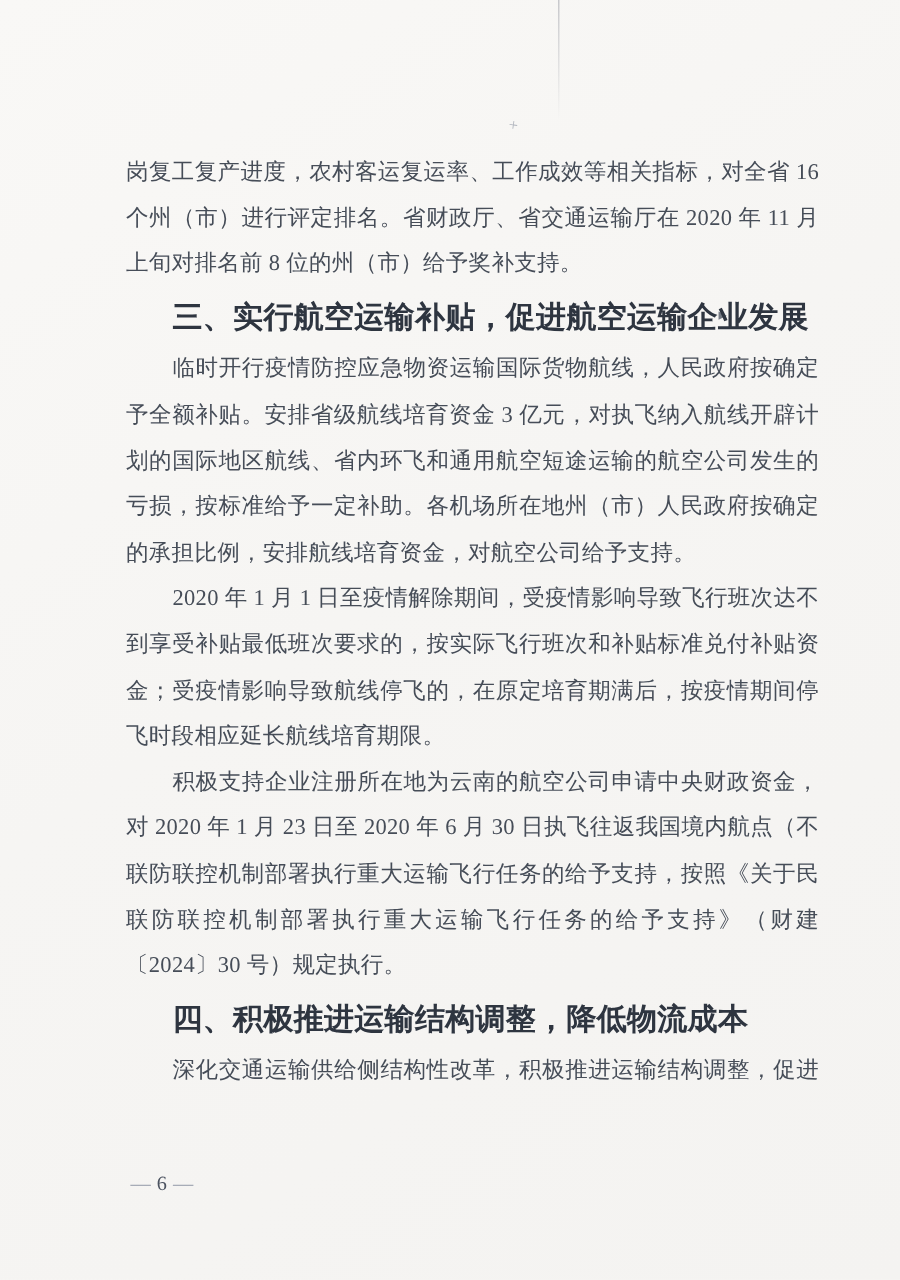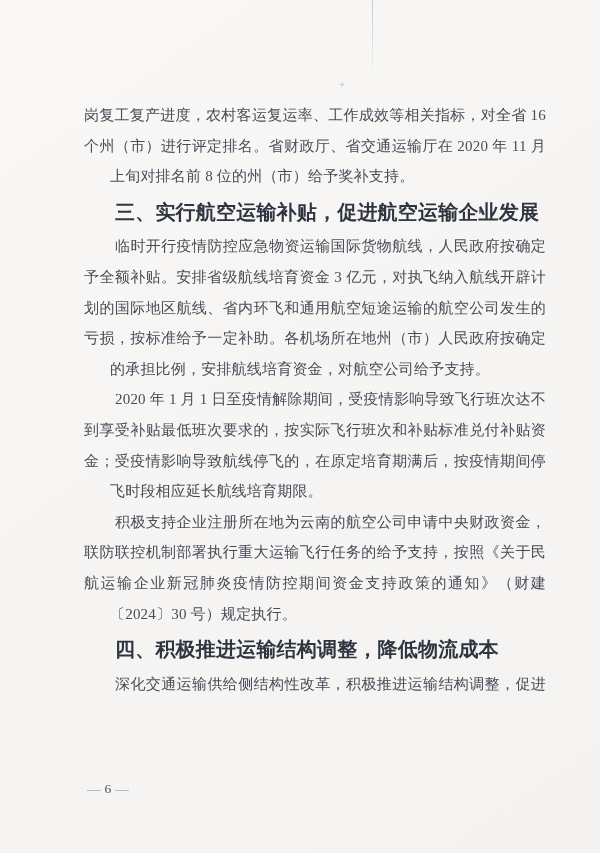--- a/index.html
+++ b/index.html
@@ -65,7 +65,6 @@
   .doc-line.short {
     text-align: right;
     text-align-last: left;
-    margin-left: 26px;
   }
   .doc-line.indent {
     text-indent: 31px;

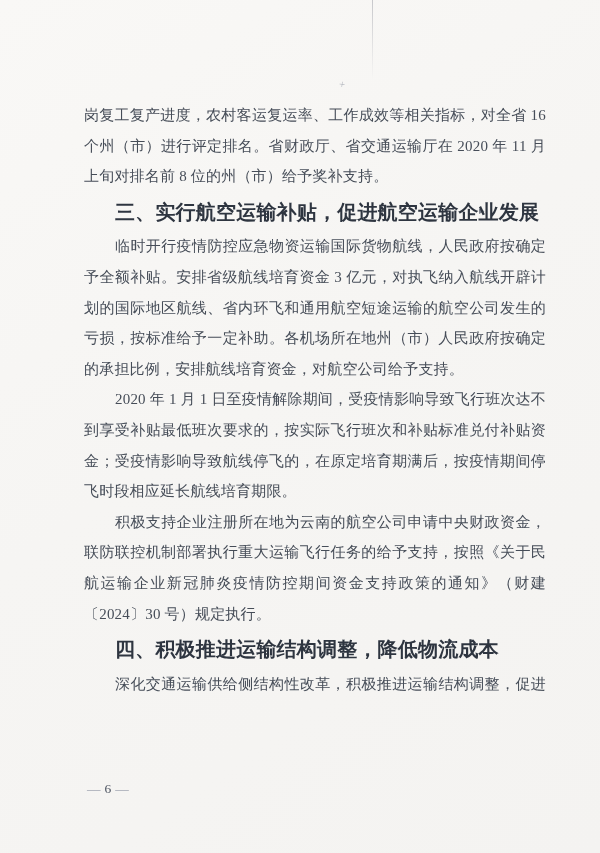--- a/index.html
+++ b/index.html
@@ -117,6 +117,7 @@
     <div class="doc-line">金；受疫情影响导致航线停飞的，在原定培育期满后，按疫情期间停</div>
     <div class="doc-line short">飞时段相应延长航线培育期限。</div>
     <div class="doc-line indent">积极支持企业注册所在地为云南的航空公司申请中央财政资金，</div>
+    <div class="doc-line">对 2020 年 1 月 23 日至 2020 年 6 月 30 日执飞往返我国境内航点（不</div>
     <div class="doc-line">联防联控机制部署执行重大运输飞行任务的给予支持，按照《关于民</div>
     <div class="doc-line">航运输企业新冠肺炎疫情防控期间资金支持政策的通知》（财建</div>
     <div class="doc-line short">〔2024〕30 号）规定执行。</div>

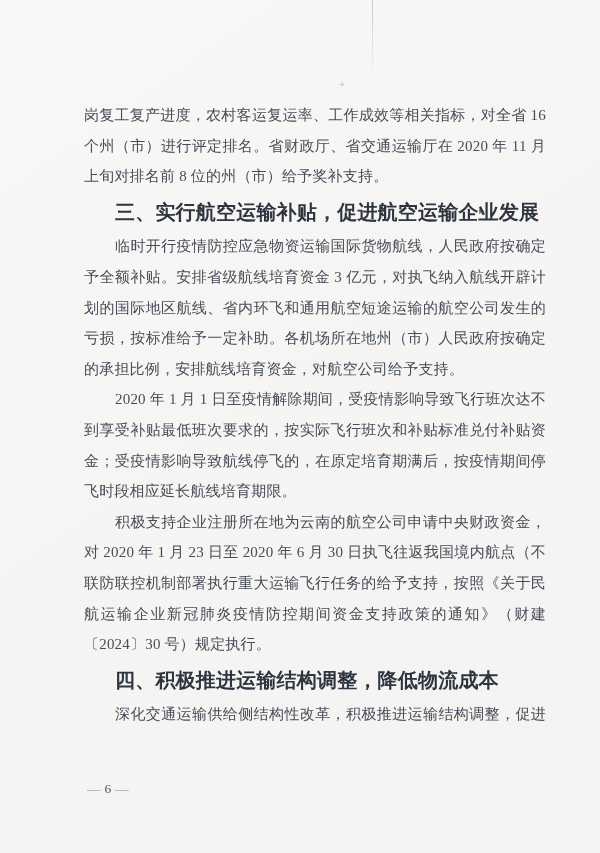--- a/index.html
+++ b/index.html
@@ -119,7 +119,7 @@
     <div class="doc-line indent">积极支持企业注册所在地为云南的航空公司申请中央财政资金，</div>
     <div class="doc-line">对 2020 年 1 月 23 日至 2020 年 6 月 30 日执飞往返我国境内航点（不</div>
     <div class="doc-line">联防联控机制部署执行重大运输飞行任务的给予支持，按照《关于民</div>
-    <div class="doc-line">航运输企业新冠肺炎疫情防控期间资金支持政策的通知》（财建</div>
+    <div class="doc-line">联防联控机制部署执行重大运输飞行任务的给予支持》（财建</div>
     <div class="doc-line short">〔2024〕30 号）规定执行。</div>
     <div class="doc-line heading indent">四、积极推进运输结构调整，降低物流成本</div>
     <div class="doc-line indent">深化交通运输供给侧结构性改革，积极推进运输结构调整，促进</div>

